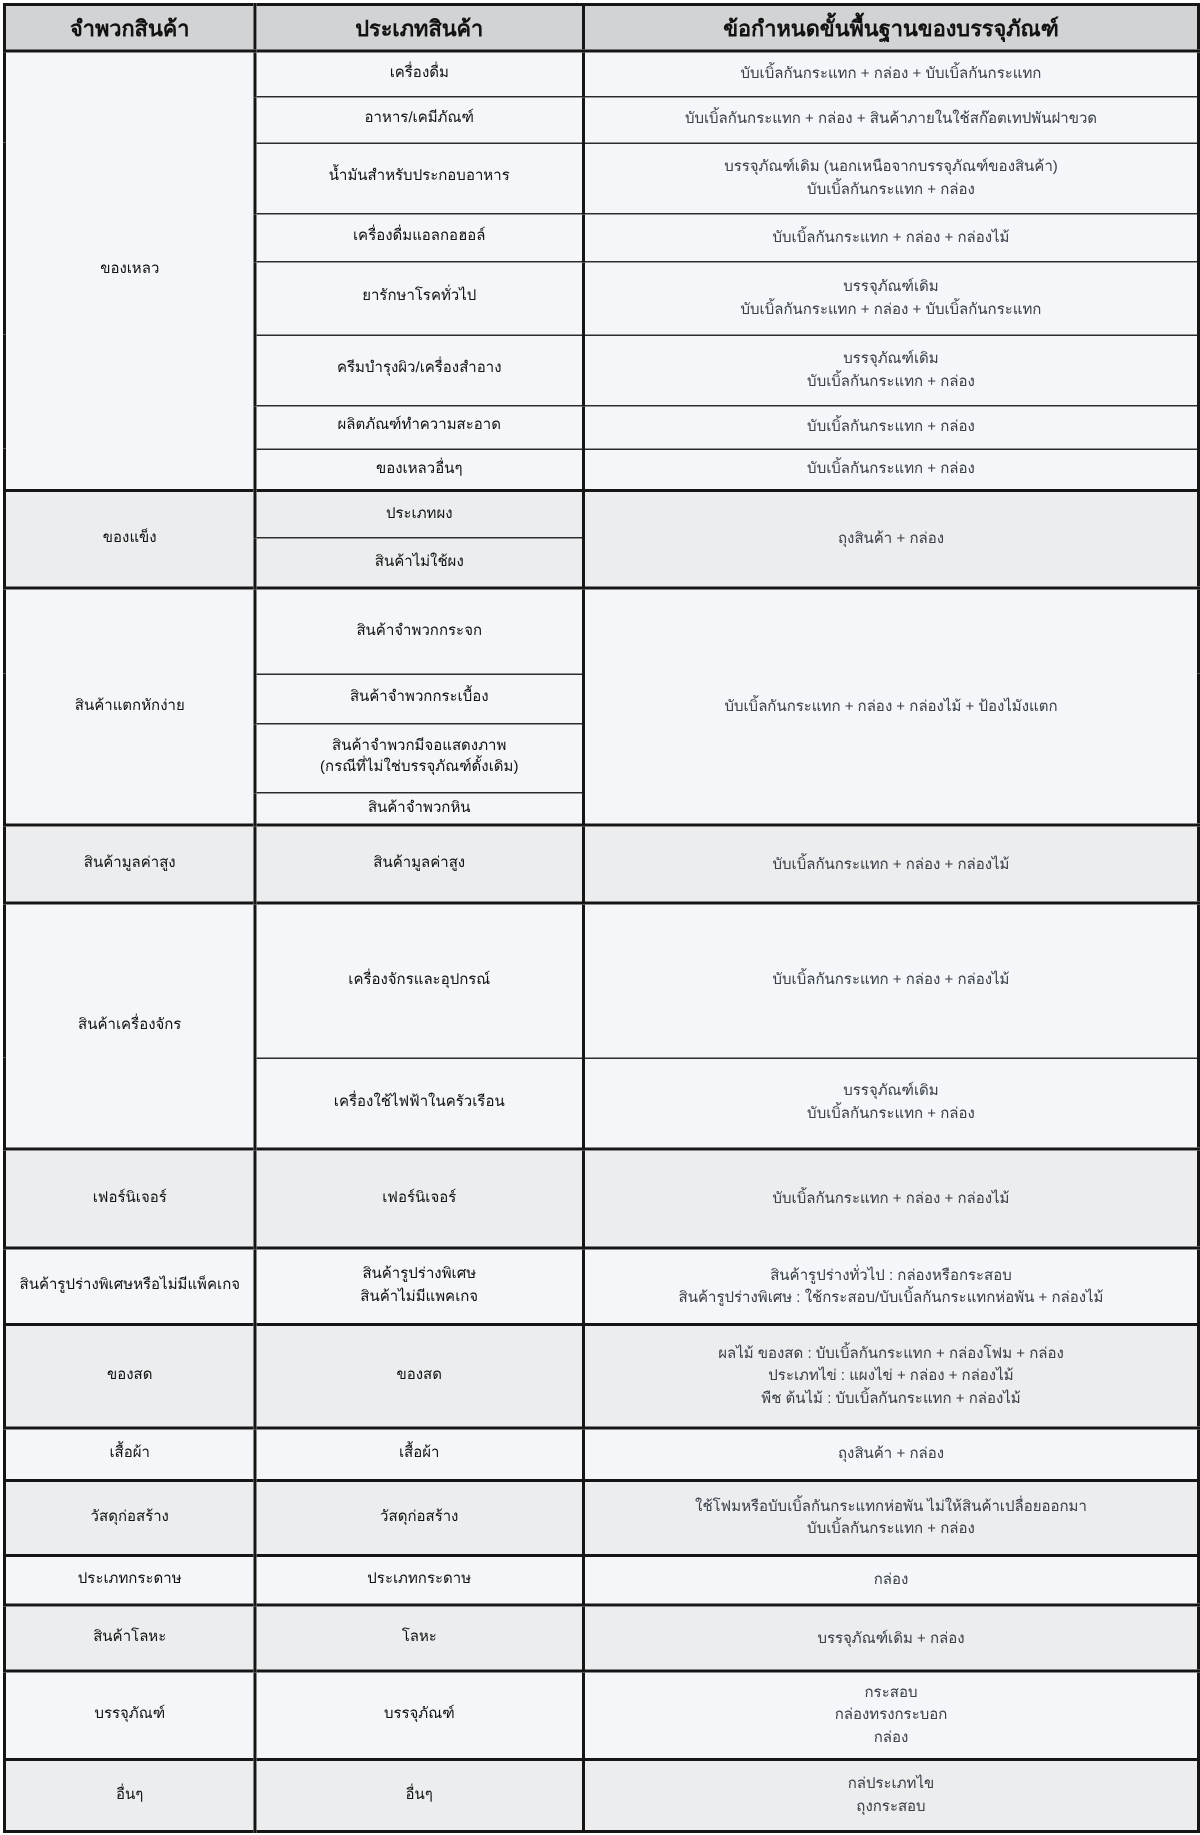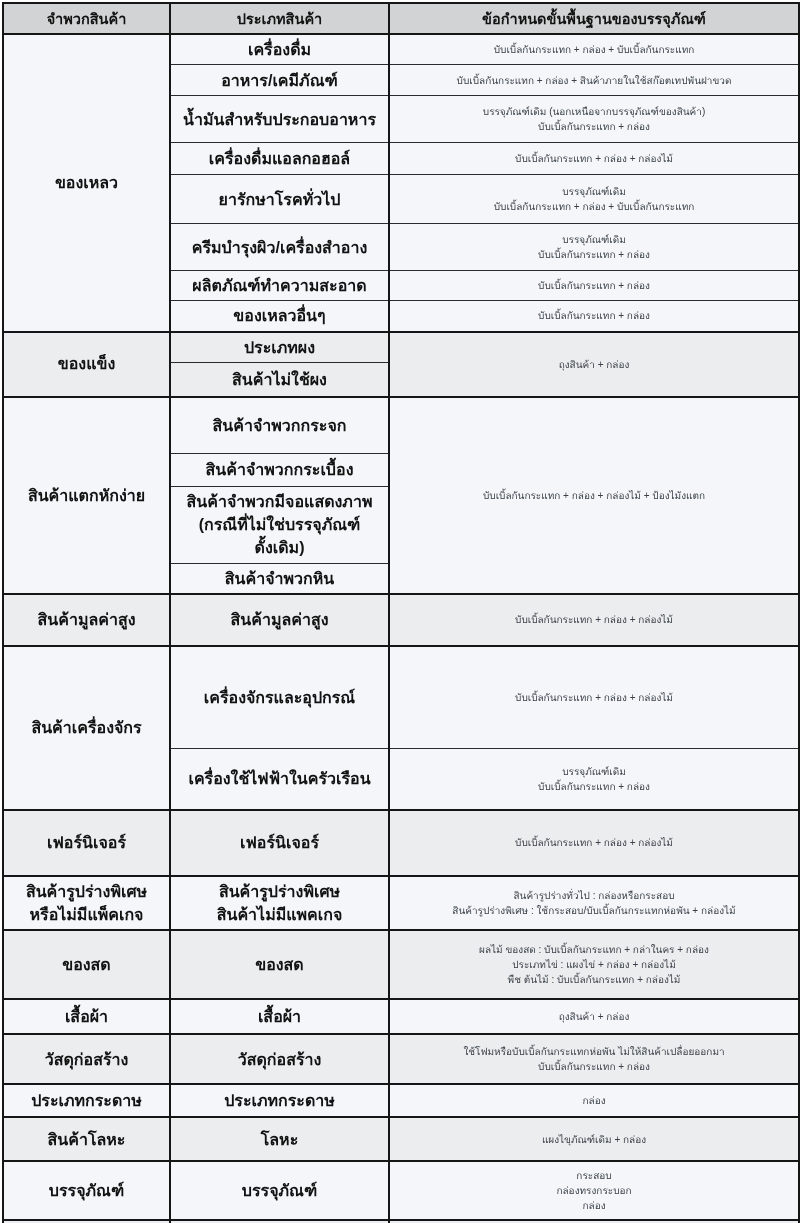--- a/index.html
+++ b/index.html
@@ -43,9 +43,9 @@
   td:first-child, th:first-child { border-left: 2px solid var(--border-strong, #161616); }
   tr.group-start td { border-top: 2px solid var(--border-strong, #161616); }
   td.cat, td.type {
-    font-weight: 700;
+    font-weight: 400;
     color: var(--text-bold, #121212);
-    font-size: 16px;
+    font-size: 10px;
     line-height: 1.45;
   }
   td.req {

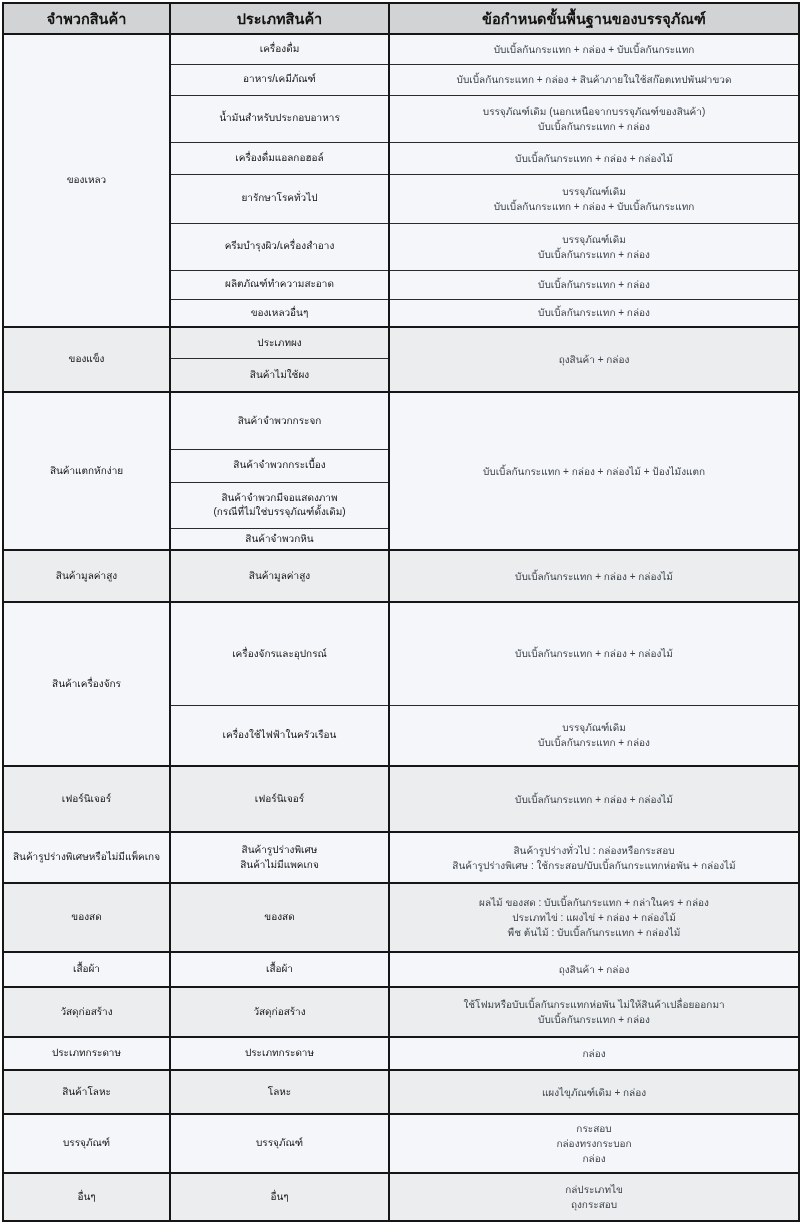--- a/index.html
+++ b/index.html
@@ -199,7 +199,7 @@
           <td rowspan="1" class="cat">ของสด</td>
           <td class="type">ของสด</td>
           <td class="req">
-            <div>ผลไม้ ของสด : บับเบิ้ลกันกระแทก + กล่าในคร + กล่อง</div>
+            <div>ผลไม้ ของสด : บับเบิ้ลกันกระแทก + กล่องโฟม + กล่อง</div>
             <div>ประเภทไข่ : แผงไข่ + กล่อง + กล่องไม้</div>
             <div>พืช ต้นไม้ : บับเบิ้ลกันกระแทก + กล่องไม้</div>
           </td>

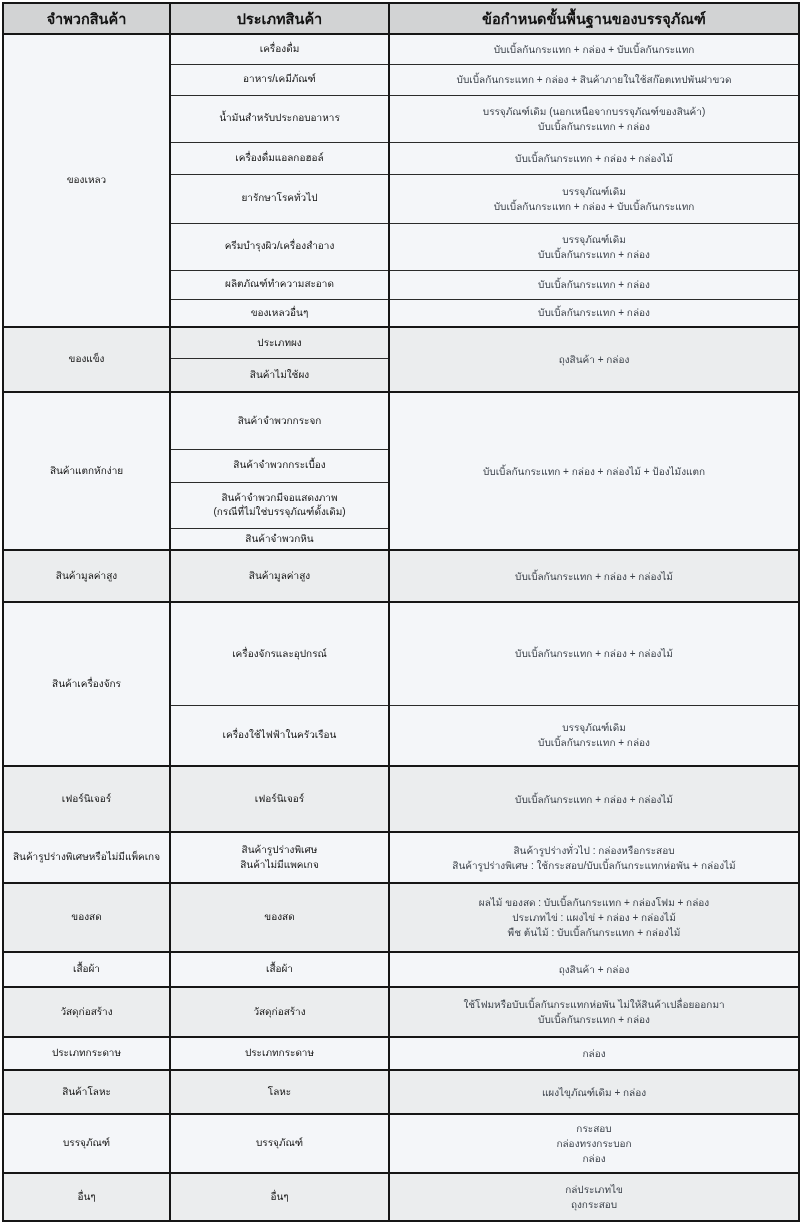--- a/index.html
+++ b/index.html
@@ -230,7 +230,7 @@
           <td rowspan="1" class="cat">สินค้าโลหะ</td>
           <td class="type">โลหะ</td>
           <td class="req">
-            <div>แผงไขุภัณฑ์เดิม + กล่อง</div>
+            <div>บรรจุภัณฑ์เดิม + กล่อง</div>
           </td>
         </tr>
         <tr class="g-light group-start" style="height: 59px;">

